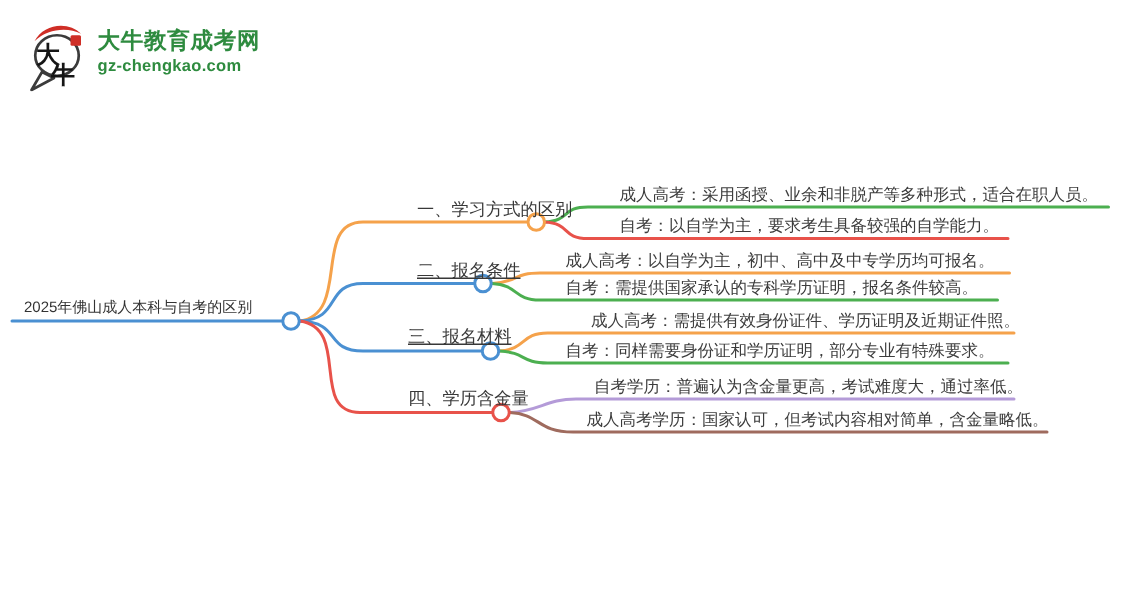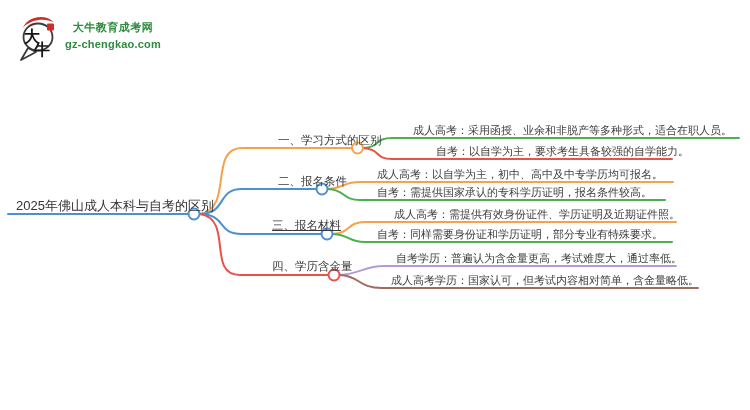--- a/index.html
+++ b/index.html
@@ -13,7 +13,7 @@
   .logo{position:absolute;left:18px;top:11px;display:flex;align-items:flex-start;gap:7px;text-decoration:none;cursor:pointer;}
   .logo-mark{display:block;}
   .logo-text{display:flex;flex-direction:column;padding-top:8px;}
-  .logo-title{color:#2E8B3F;font-weight:bold;font-size:11px;letter-spacing:.5px;line-height:17px;text-align:center;}
+  .logo-title{color:#2E8B3F;font-weight:bold;font-size:15px;letter-spacing:.5px;line-height:17px;text-align:center;}
   .logo-url{color:#2E8B3F;font-weight:bold;font-size:11px;letter-spacing:.2px;margin-top:2px;line-height:13px;}
 
   

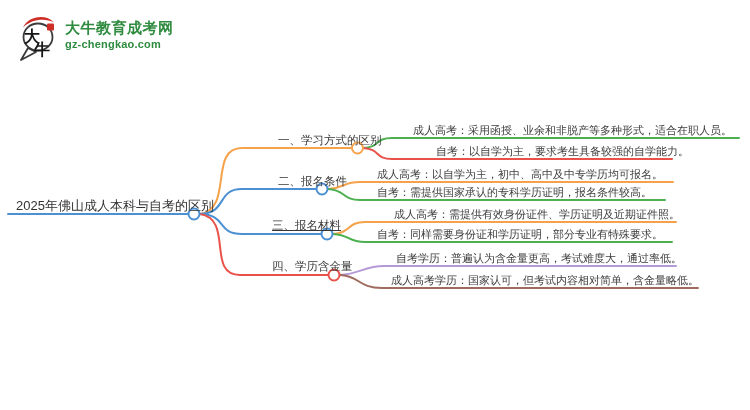--- a/index.html
+++ b/index.html
@@ -77,7 +77,7 @@
   <div class="label branch-label" style="left:244px;top:259px;">四、学历含金量</div>
 
   <div class="label" style="left:413px;top:124px;">成人高考：采用函授、业余和非脱产等多种形式，适合在职人员。</div>
-  <div class="label" style="left:413px;top:145px;margin-left:23px;">自考：以自学为主，要求考生具备较强的自学能力。</div>
+  <div class="label" style="left:413px;top:145px;">自考：以自学为主，要求考生具备较强的自学能力。</div>
   <div class="label" style="left:377px;top:168px;">成人高考：以自学为主，初中、高中及中专学历均可报名。</div>
   <div class="label" style="left:377px;top:186px;">自考：需提供国家承认的专科学历证明，报名条件较高。</div>
   <div class="label" style="left:394px;top:208px;">成人高考：需提供有效身份证件、学历证明及近期证件照。</div>

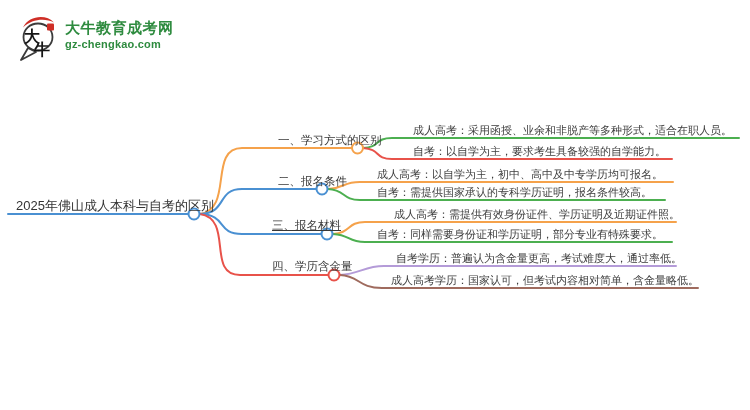--- a/index.html
+++ b/index.html
@@ -72,7 +72,7 @@
   <div class="label root-label" style="left:16px;top:199px;">2025年佛山成人本科与自考的区别</div>
 
   <div class="label branch-label" style="left:250px;top:133px;">一、学习方式的区别</div>
-  <div class="label branch-label" style="left:250px;top:174px;">二、报名条件</div>
+  <div class="label branch-label" style="left:250px;top:174px;text-decoration:underline;">二、报名条件</div>
   <div class="label branch-label" style="left:244px;top:218px;text-decoration:underline;">三、报名材料</div>
   <div class="label branch-label" style="left:244px;top:259px;">四、学历含金量</div>
 

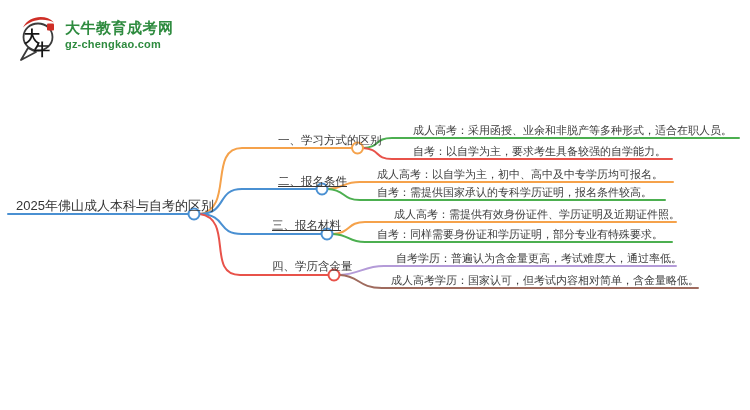--- a/index.html
+++ b/index.html
@@ -22,7 +22,7 @@
   .map circle{fill:#ffffff;stroke-width:2;cursor:pointer;}
   .label{position:absolute;white-space:nowrap;color:#3c3c3c;font-size:11px;line-height:13px;}
   .branch-label{font-size:11.5px;line-height:14px;color:#383838;margin-left:28px;}
-  .root-label{font-size:13px;line-height:14px;color:#333;}
+  .root-label{font-size:10px;line-height:14px;color:#333;}
 </style>
 </head>
 <body>

